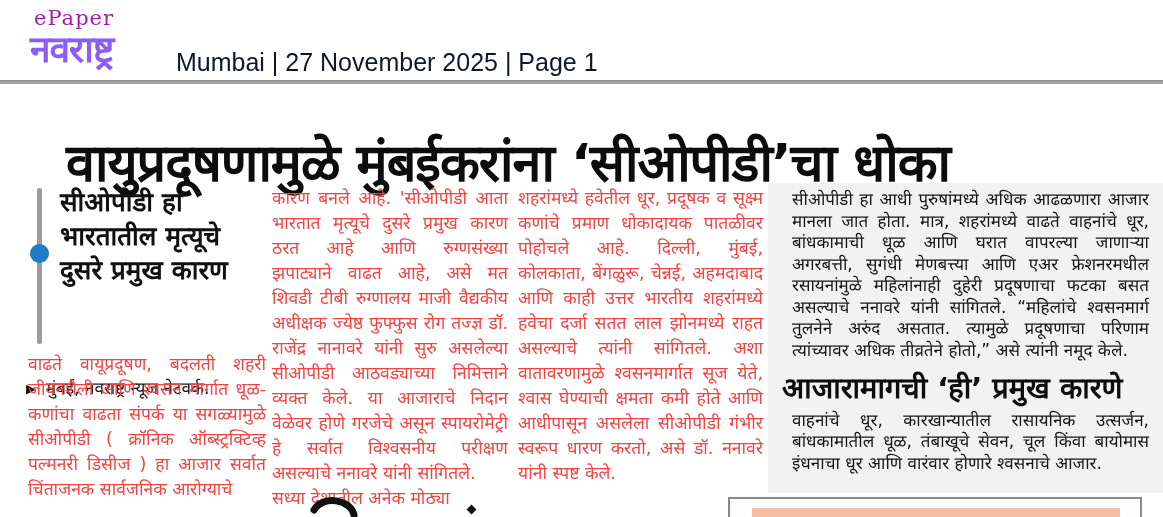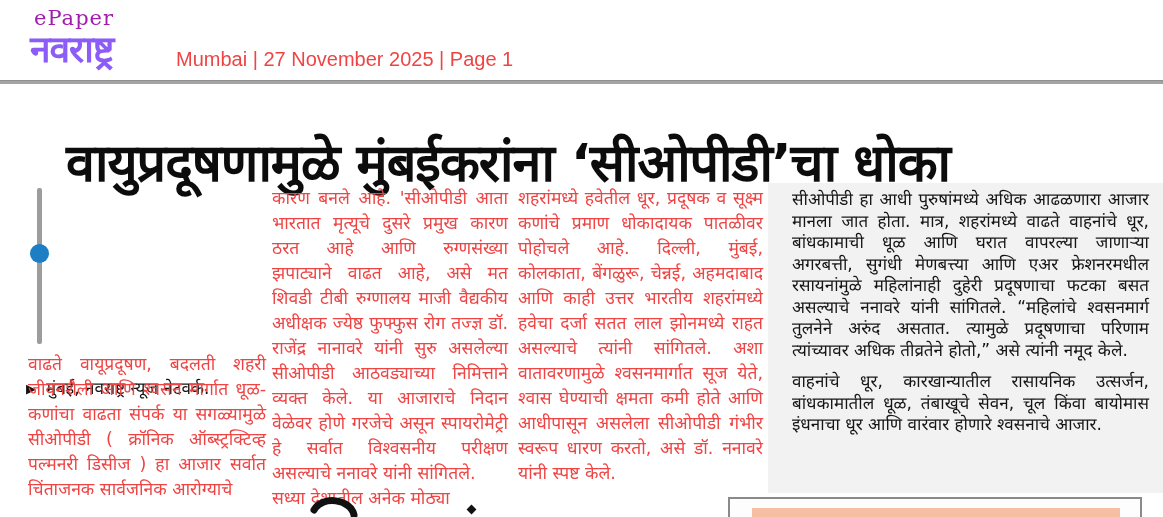--- a/index.html
+++ b/index.html
@@ -22,7 +22,7 @@
   .edition-line{
     position:absolute;left:176px;top:48px;
     font-family:"Liberation Sans","DejaVu Sans",sans-serif;
-    font-size:20px;color:#ef4444;text-align:center;
+    font-size:25px;color:#0f172a;text-align:center;
   }
   .header-rule{
     position:absolute;left:0;top:80px;width:1163px;height:3px;

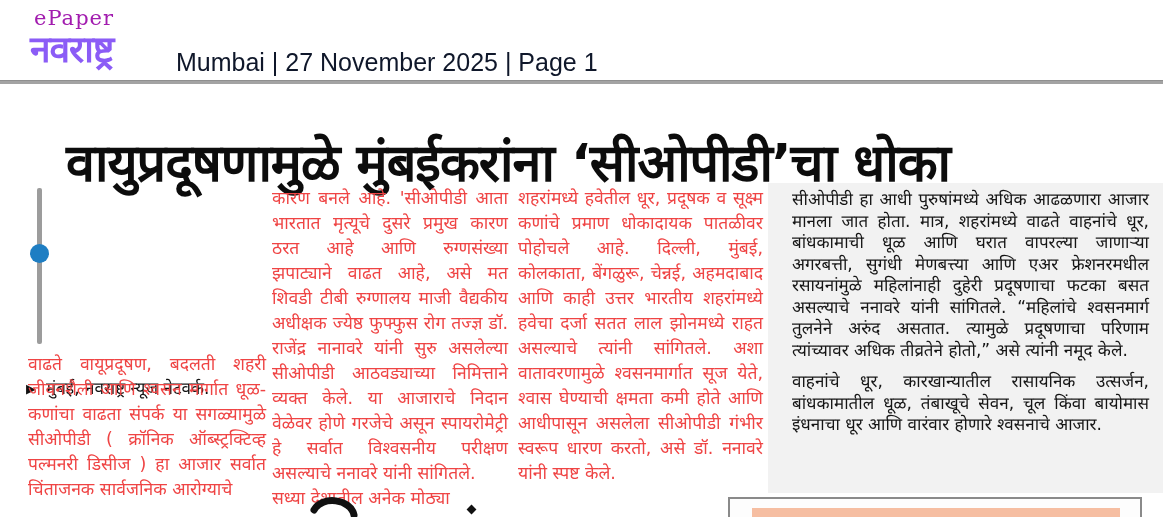--- a/index.html
+++ b/index.html
@@ -107,6 +107,7 @@
 <div class="standfirst-wrap">
   <div class="standfirst-bar"></div>
   <div class="standfirst-bullet"></div>
+  <div class="standfirst-text">सीओपीडी हा भारतातील मृत्यूचे दुसरे प्रमुख कारण</div>
 </div>
 
 <div class="byline">

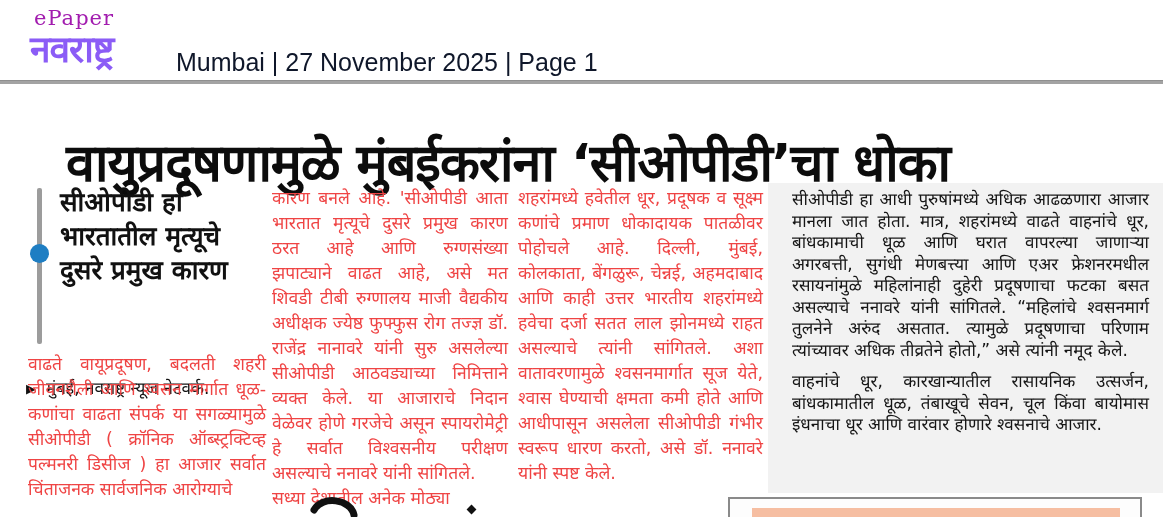--- a/index.html
+++ b/index.html
@@ -125,6 +125,7 @@
 
 <div class="sidebar-panel">
   <p class="panel-body">सीओपीडी हा आधी पुरुषांमध्ये अधिक आढळणारा आजार मानला जात होता. मात्र, शहरांमध्ये वाढते वाहनांचे धूर, बांधकामाची धूळ आणि घरात वापरल्या जाणाऱ्या अगरबत्ती, सुगंधी मेणबत्त्या आणि एअर फ्रेशनरमधील रसायनांमुळे महिलांनाही दुहेरी प्रदूषणाचा फटका बसत असल्याचे ननावरे यांनी सांगितले. “महिलांचे श्वसनमार्ग तुलनेने अरुंद असतात. त्यामुळे प्रदूषणाचा परिणाम त्यांच्यावर अधिक तीव्रतेने होतो,” असे त्यांनी नमूद केले.</p>
+  <h2 class="panel-heading second">आजारामागची ‘ही’ प्रमुख कारणे</h2>
   <p class="panel-body">वाहनांचे धूर, कारखान्यातील रासायनिक उत्सर्जन, बांधकामातील धूळ, तंबाखूचे सेवन, चूल किंवा बायोमास इंधनाचा धूर आणि वारंवार होणारे श्वसनाचे आजार.</p>
 </div>
 

